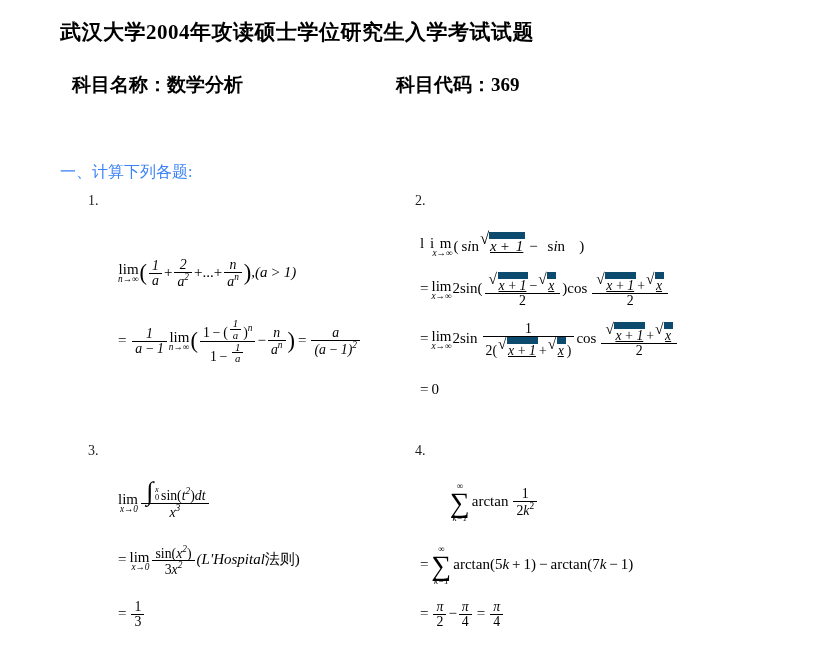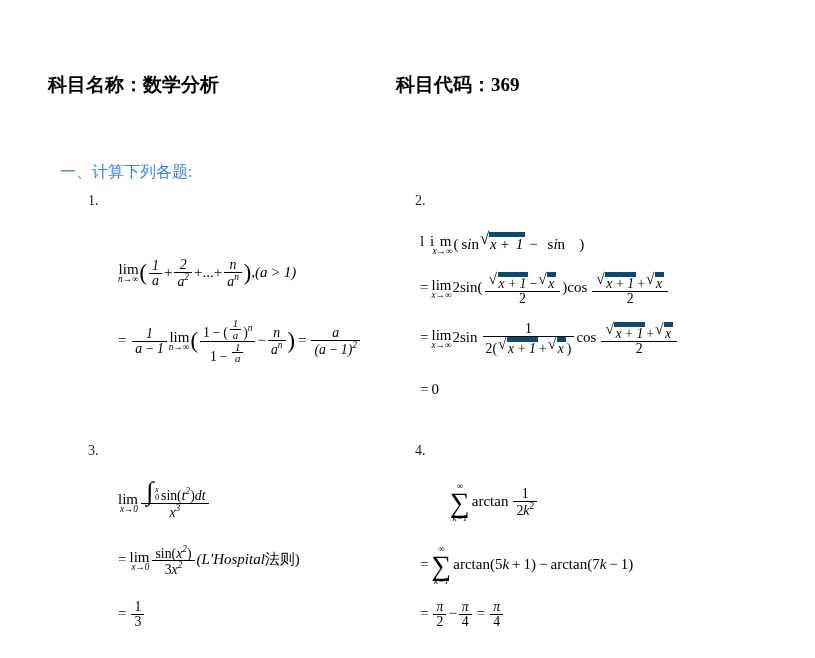--- a/index.html
+++ b/index.html
@@ -127,6 +127,7 @@
 
 <div class="page">
 
+  <div class="title">武汉大学2004年攻读硕士学位研究生入学考试试题</div>
 
   <div class="subject-row">
     <span class="label">科目名称：</span><span class="value">数学分析</span>

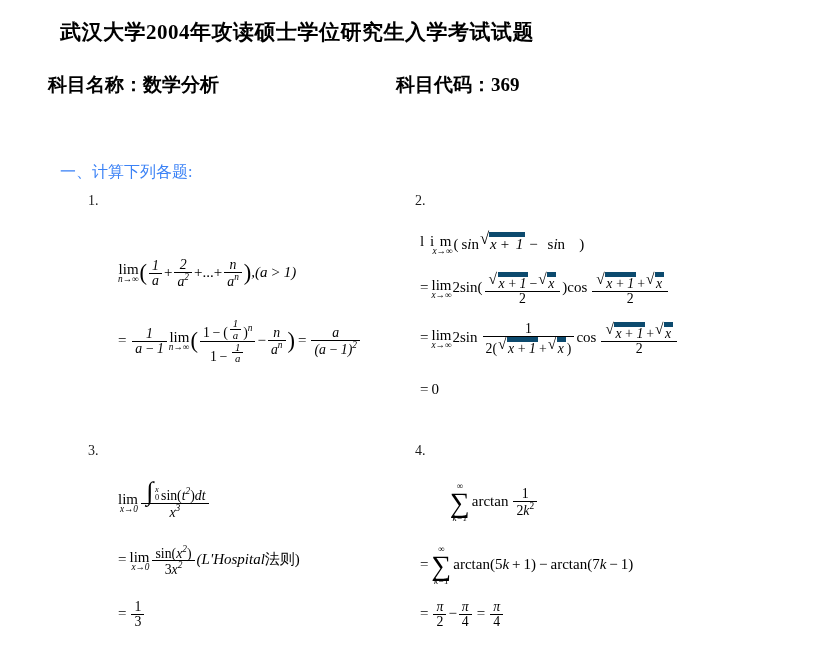--- a/index.html
+++ b/index.html
@@ -21,7 +21,7 @@
     white-space:nowrap;
   }
   .subject-row {
-    position:absolute; left:48px; top:72px;
+    position:absolute; left:72px; top:72px;
     font-size:19px; font-weight:bold;
     white-space:nowrap;
   }

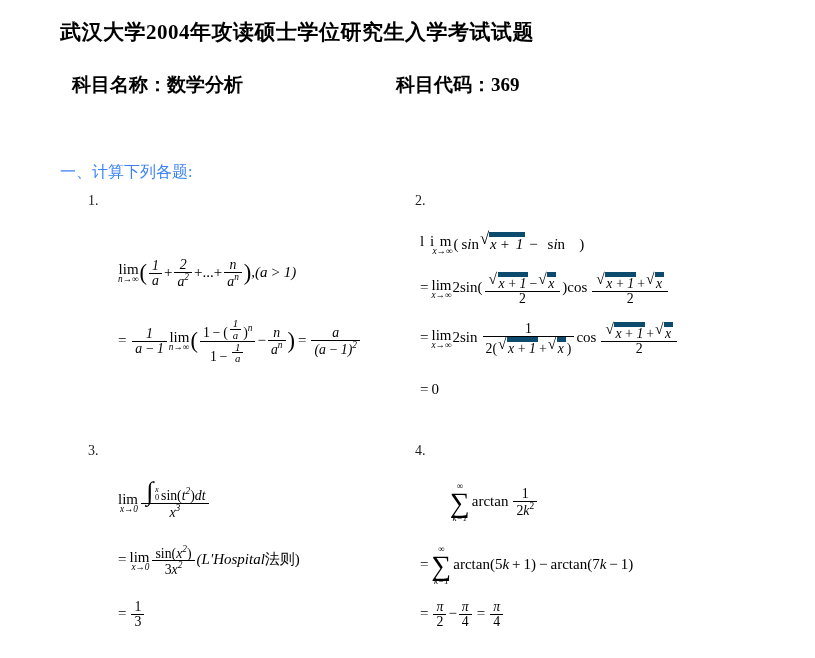--- a/index.html
+++ b/index.html
@@ -112,8 +112,9 @@
   }
   .sqrt > .rad {
     display:inline-block;
-    border-top:5px solid #0c4a6e;
+    border-top:7px solid #0c4a6e;
     padding:0 2px 0 1px;
+    text-decoration:underline;
   }
 
   .sup { font-size:0.68em; vertical-align:super; }

